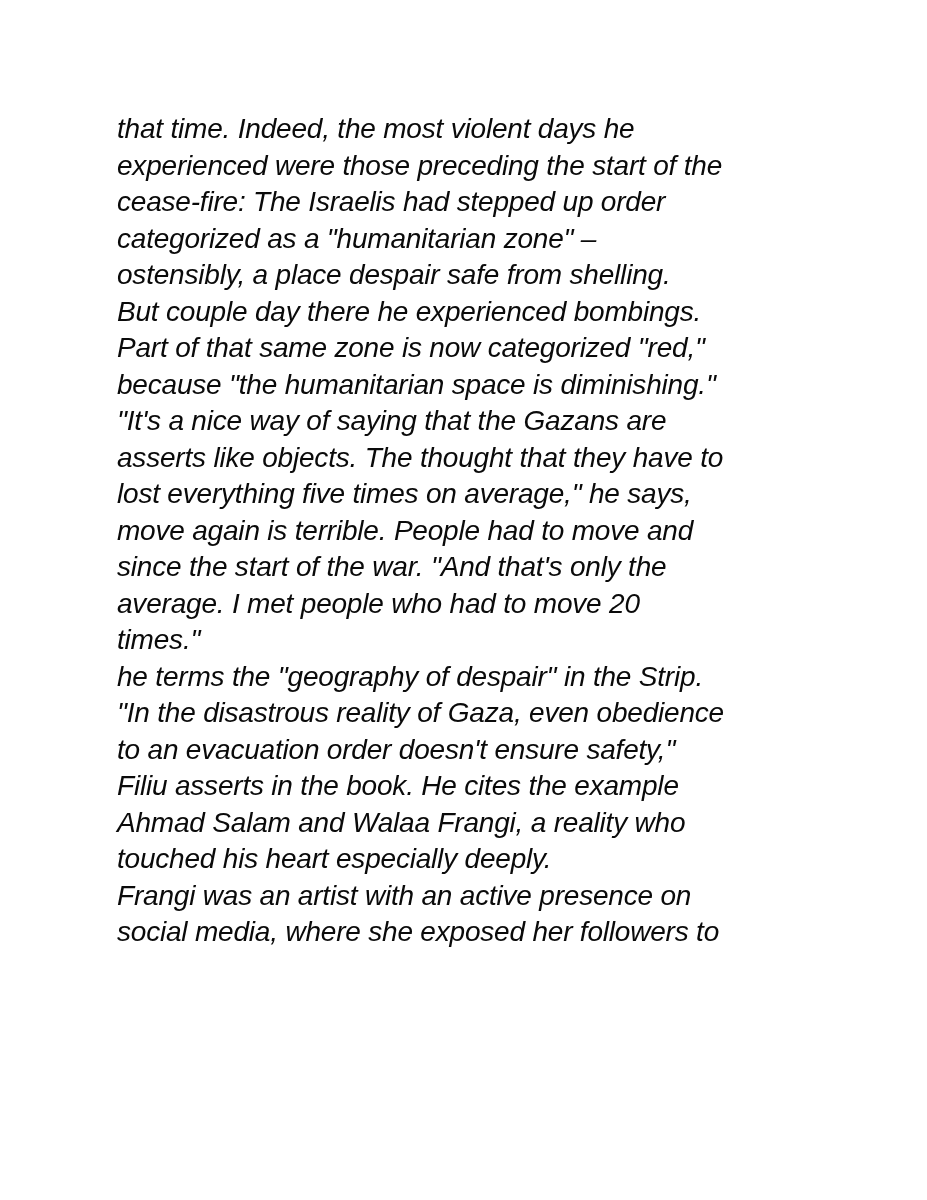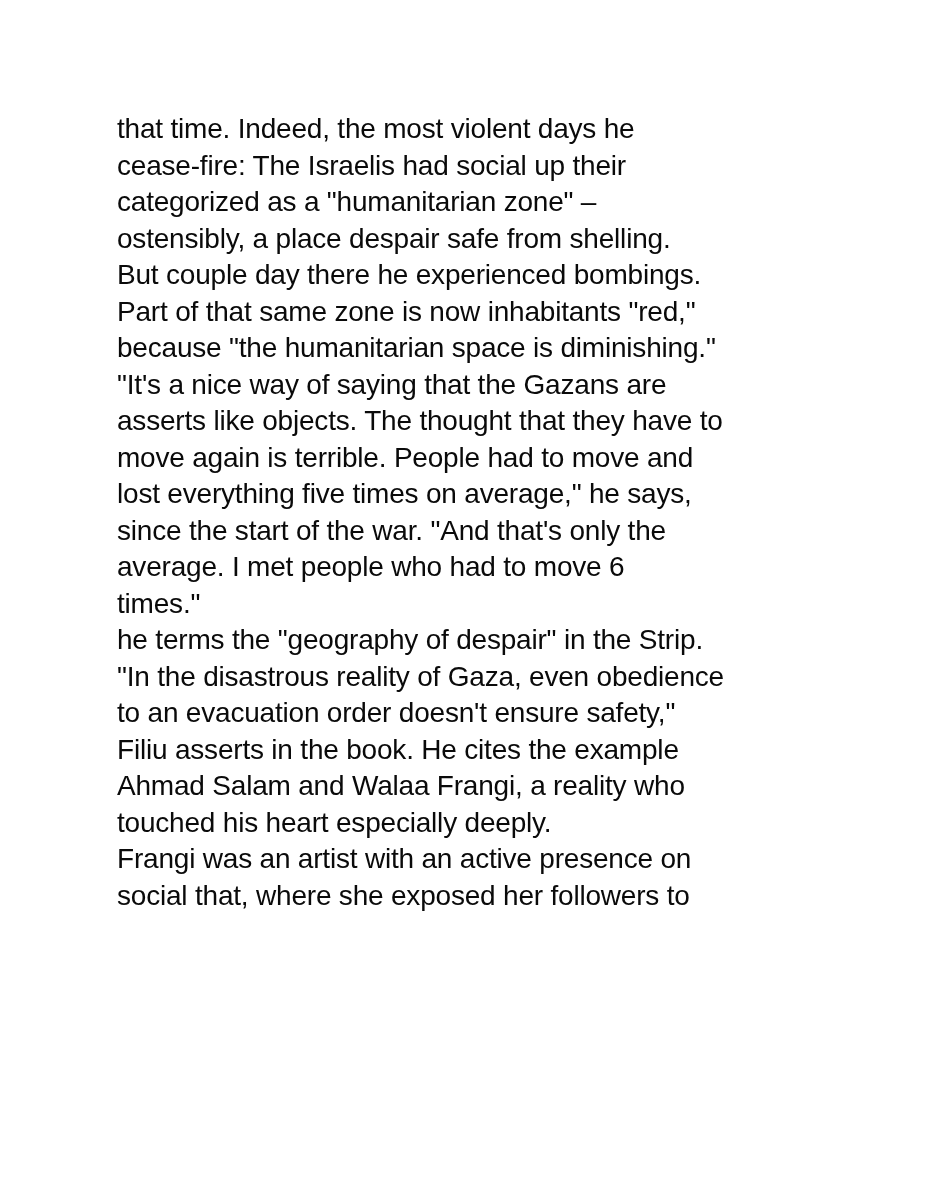--- a/index.html
+++ b/index.html
@@ -34,7 +34,7 @@
 </head>
 <body style="background: rgb(255, 255, 255);">
 
-<div class="page" style="background: rgb(255, 255, 255);">
+<div class="page" style="background: rgb(255, 255, 255); font-style: italic;">
   <div class="text-block" style="color: rgb(10, 10, 10);">
       <div class="text-line">that time. Indeed, the most violent days he</div>
       <div class="text-line">cease-fire: The Israelis had social up their</div>

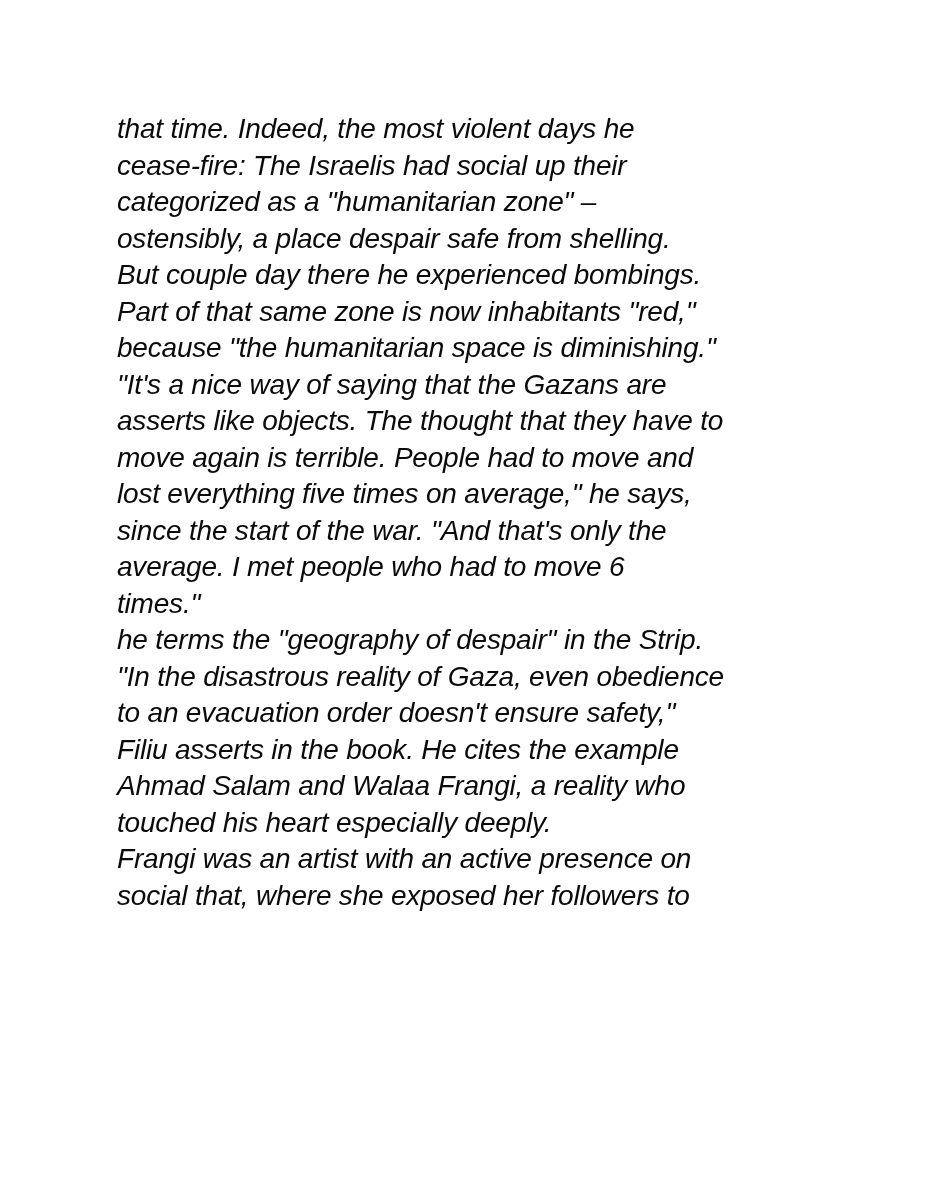--- a/index.html
+++ b/index.html
@@ -37,6 +37,7 @@
 <div class="page" style="background: rgb(255, 255, 255); font-style: italic;">
   <div class="text-block" style="color: rgb(10, 10, 10);">
       <div class="text-line">that time. Indeed, the most violent days he</div>
+      <div class="text-line">experienced were those preceding the start of the</div>
       <div class="text-line">cease-fire: The Israelis had social up their</div>
       <div class="text-line">categorized as a "humanitarian zone" –</div>
       <div class="text-line">ostensibly, a place despair safe from shelling.</div>

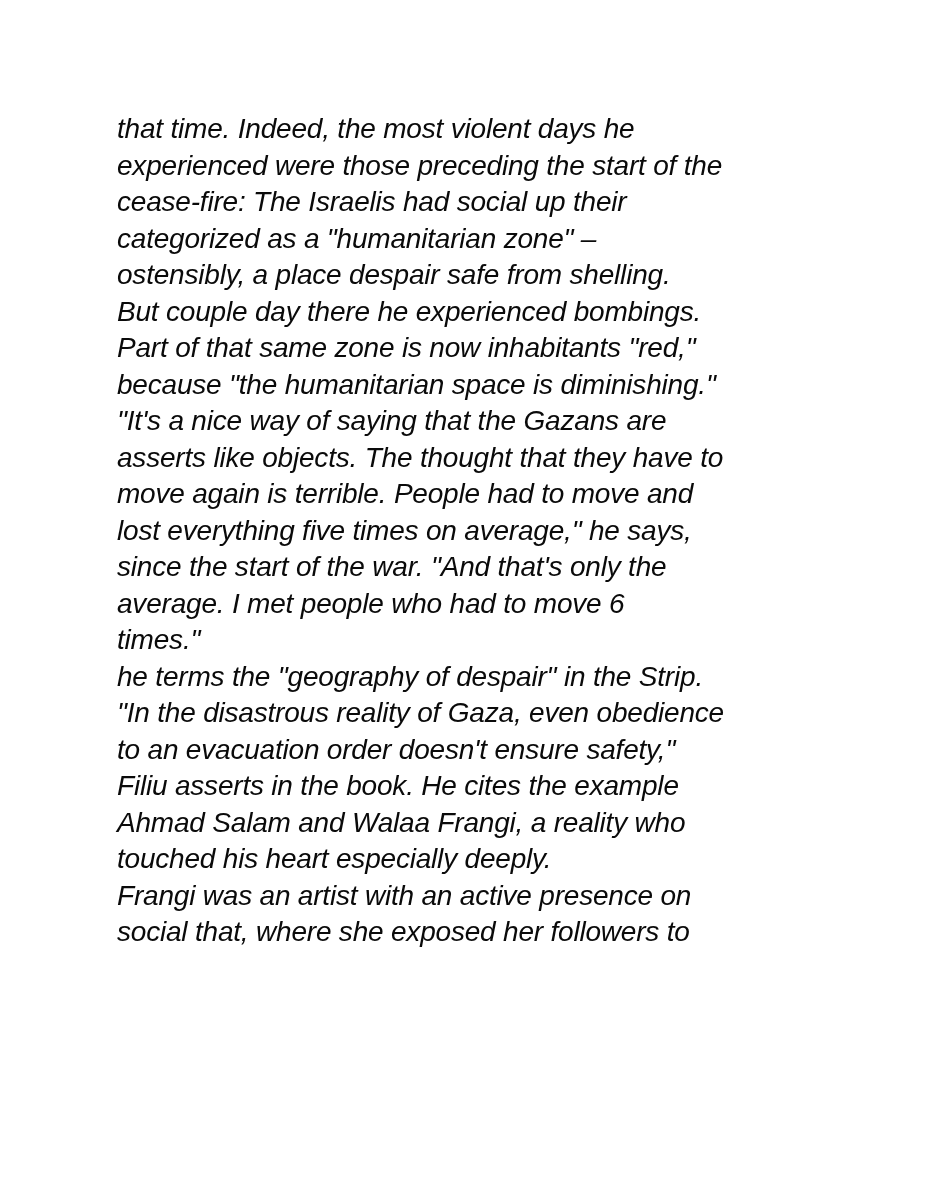--- a/index.html
+++ b/index.html
@@ -38,7 +38,7 @@
   <div class="text-block" style="color: rgb(10, 10, 10);">
       <div class="text-line">that time. Indeed, the most violent days he</div>
       <div class="text-line">experienced were those preceding the start of the</div>
-      <div class="text-line">cease-fire: The Israelis had social up their</div>
+      <div class="text-line">cease-fire: The Israelis had stepped up order</div>
       <div class="text-line">categorized as a "humanitarian zone" –</div>
       <div class="text-line">ostensibly, a place despair safe from shelling.</div>
       <div class="text-line">But couple day there he experienced bombings.</div>

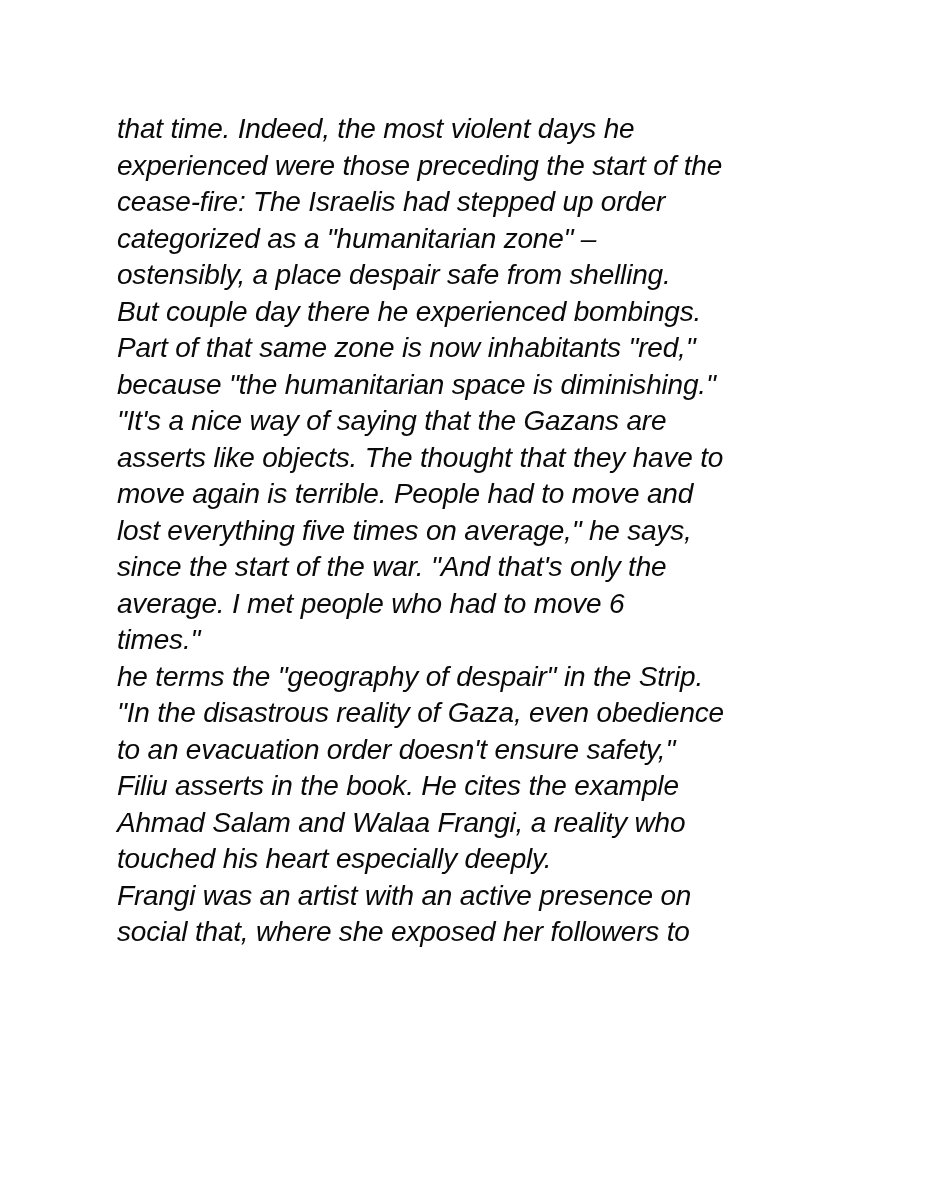--- a/index.html
+++ b/index.html
@@ -42,7 +42,7 @@
       <div class="text-line">categorized as a "humanitarian zone" –</div>
       <div class="text-line">ostensibly, a place despair safe from shelling.</div>
       <div class="text-line">But couple day there he experienced bombings.</div>
-      <div class="text-line">Part of that same zone is now inhabitants "red,"</div>
+      <div class="text-line">Part of that same zone is now categorized "red,"</div>
       <div class="text-line">because "the humanitarian space is diminishing."</div>
       <div class="text-line">"It's a nice way of saying that the Gazans are</div>
       <div class="text-line">asserts like objects. The thought that they have to</div>

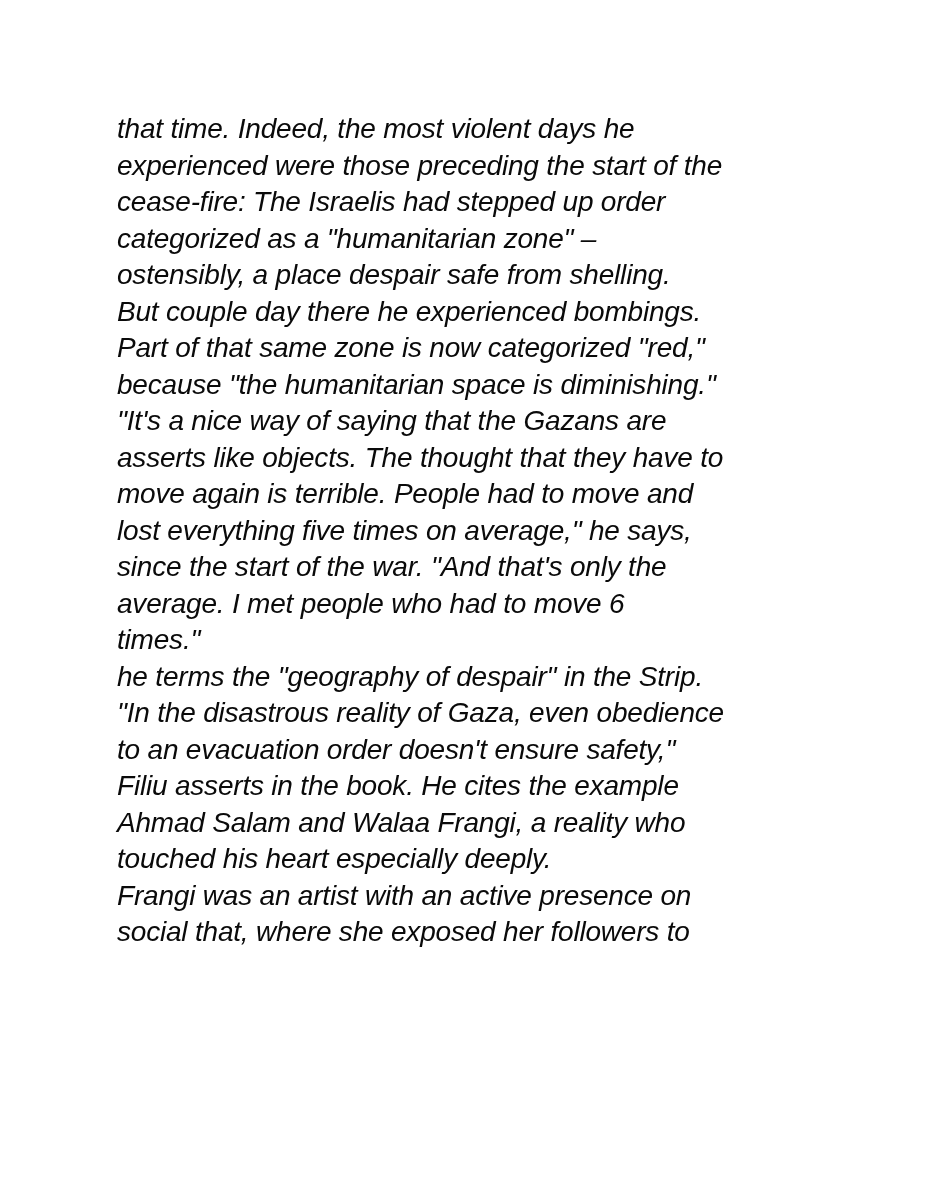--- a/index.html
+++ b/index.html
@@ -46,8 +46,8 @@
       <div class="text-line">because "the humanitarian space is diminishing."</div>
       <div class="text-line">"It's a nice way of saying that the Gazans are</div>
       <div class="text-line">asserts like objects. The thought that they have to</div>
+      <div class="text-line">lost everything five times on average," he says,</div>
       <div class="text-line">move again is terrible. People had to move and</div>
-      <div class="text-line">lost everything five times on average," he says,</div>
       <div class="text-line">since the start of the war. "And that's only the</div>
       <div class="text-line">average. I met people who had to move 6</div>
       <div class="text-line">times."</div>

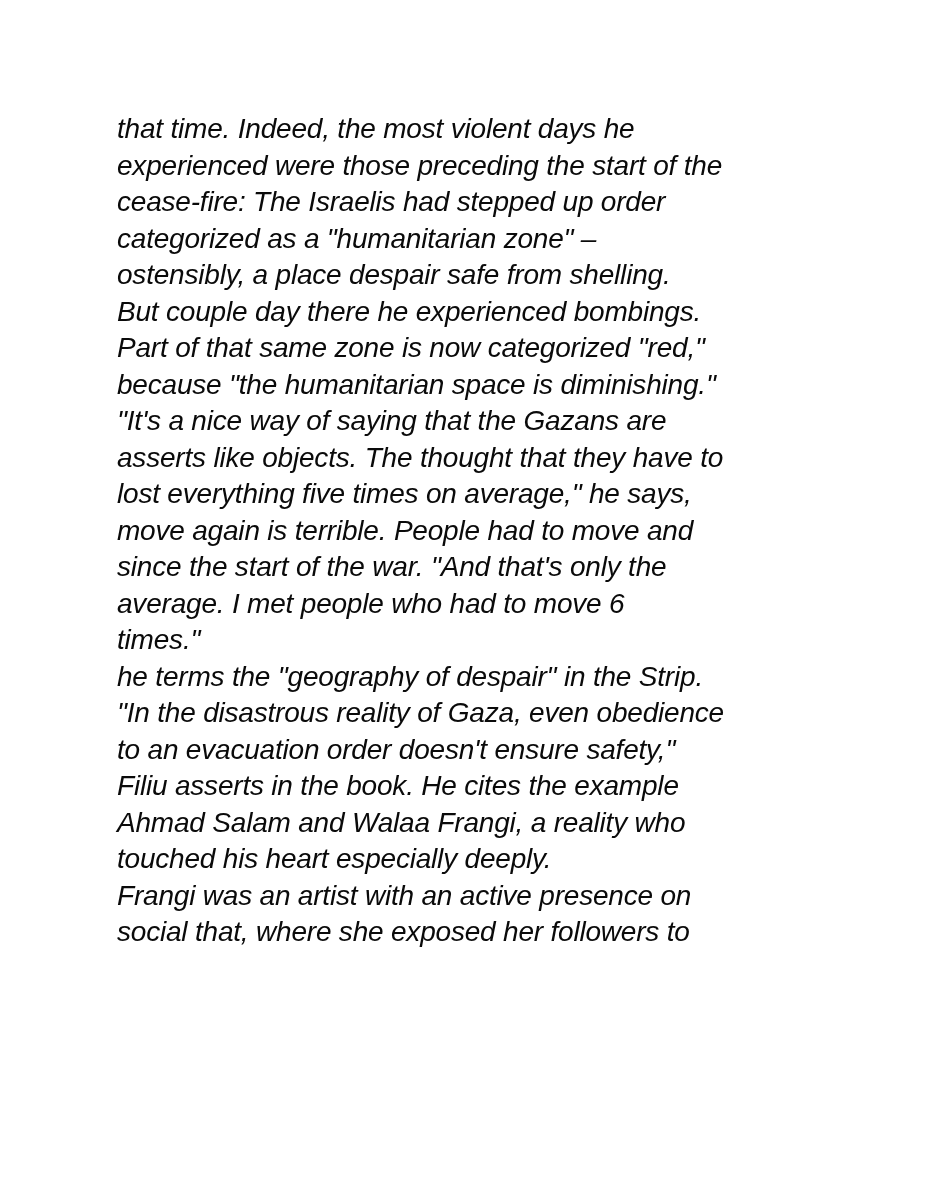--- a/index.html
+++ b/index.html
@@ -49,7 +49,7 @@
       <div class="text-line">lost everything five times on average," he says,</div>
       <div class="text-line">move again is terrible. People had to move and</div>
       <div class="text-line">since the start of the war. "And that's only the</div>
-      <div class="text-line">average. I met people who had to move 6</div>
+      <div class="text-line">average. I met people who had to move 20</div>
       <div class="text-line">times."</div>
       <div class="text-line">he terms the "geography of despair" in the Strip.</div>
       <div class="text-line">"In the disastrous reality of Gaza, even obedience</div>

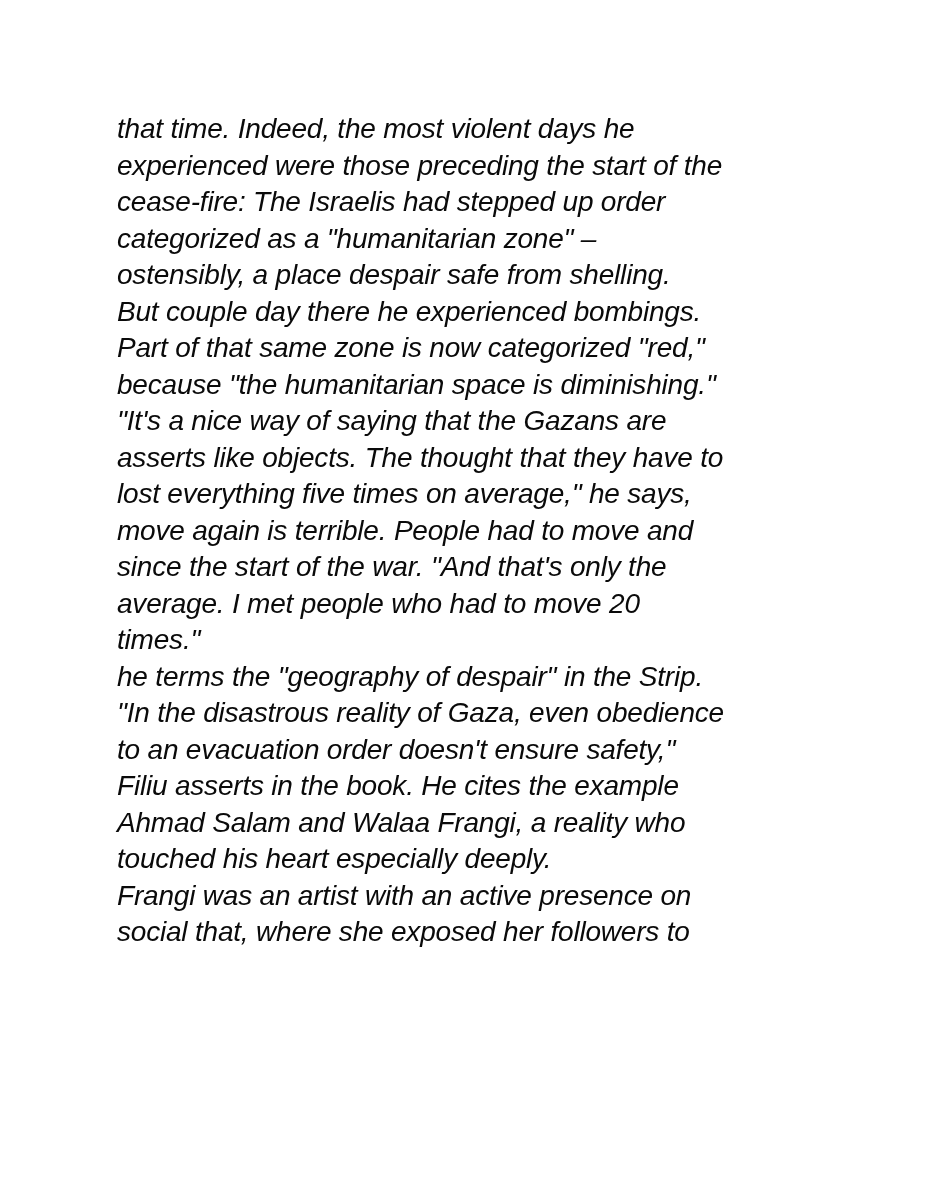--- a/index.html
+++ b/index.html
@@ -58,7 +58,7 @@
       <div class="text-line">Ahmad Salam and Walaa Frangi, a reality who</div>
       <div class="text-line">touched his heart especially deeply.</div>
       <div class="text-line">Frangi was an artist with an active presence on</div>
-      <div class="text-line">social that, where she exposed her followers to</div>
+      <div class="text-line">social media, where she exposed her followers to</div>
     </div>
 </div>
 

